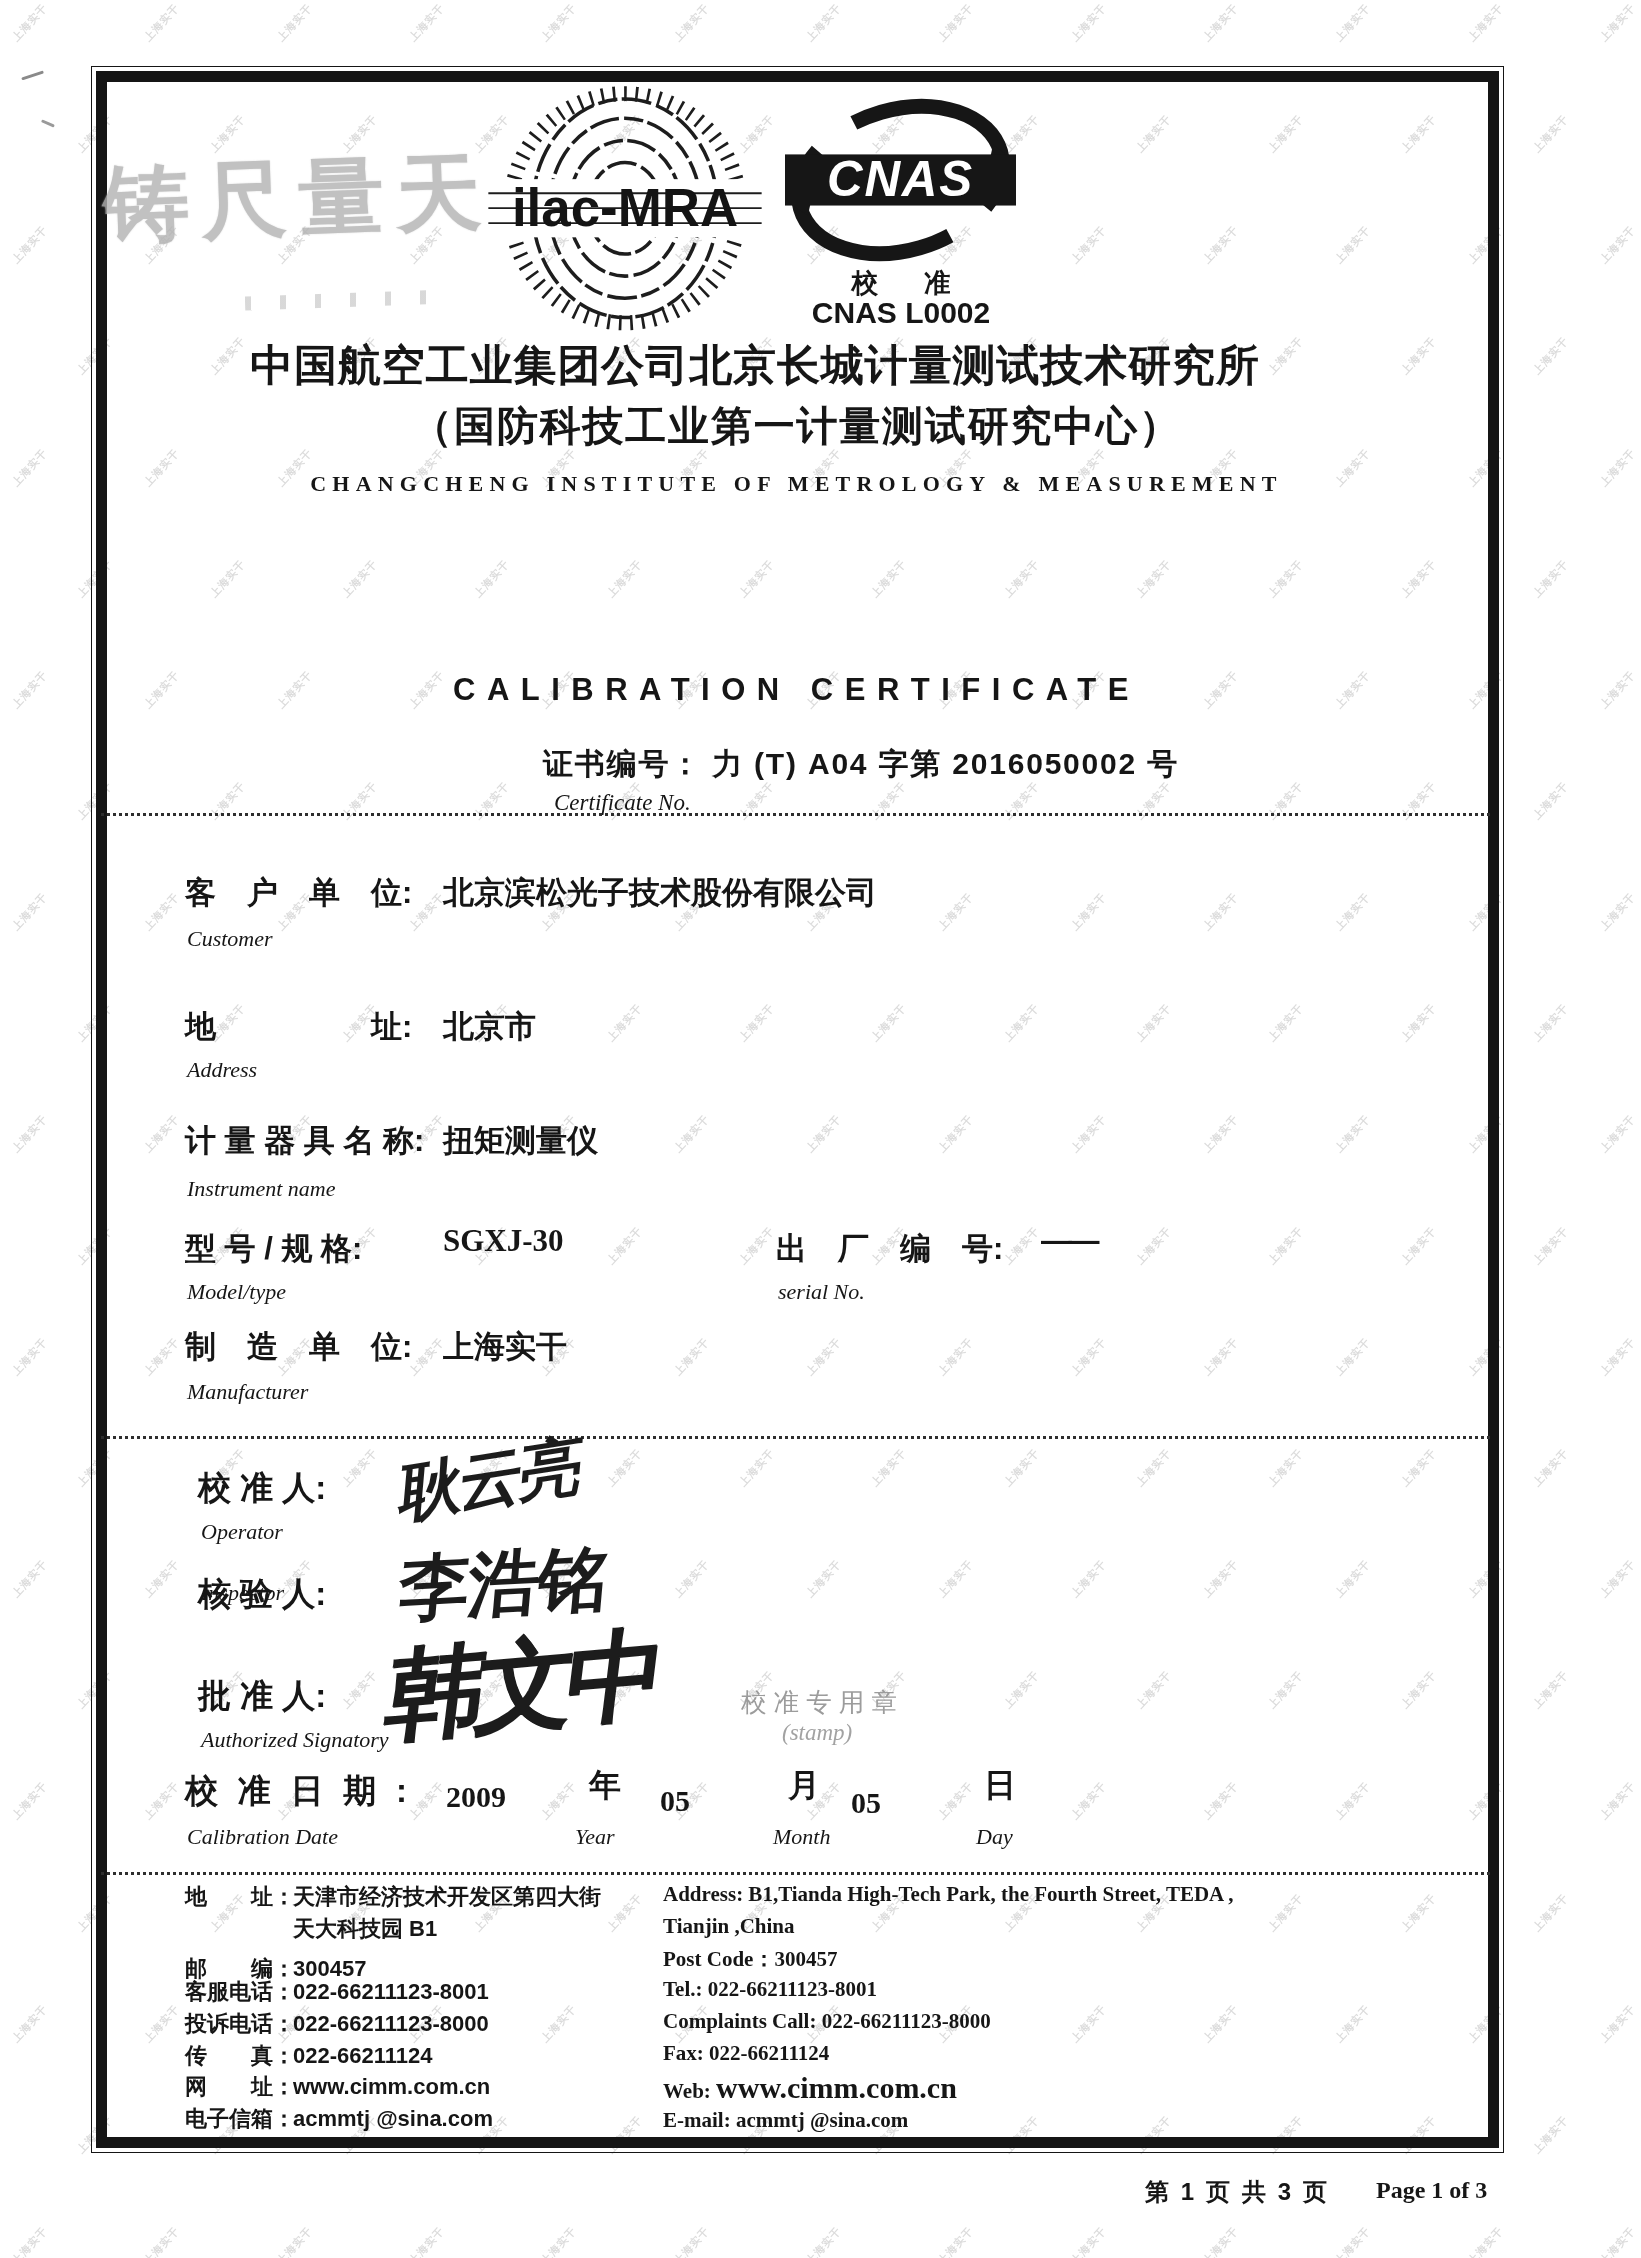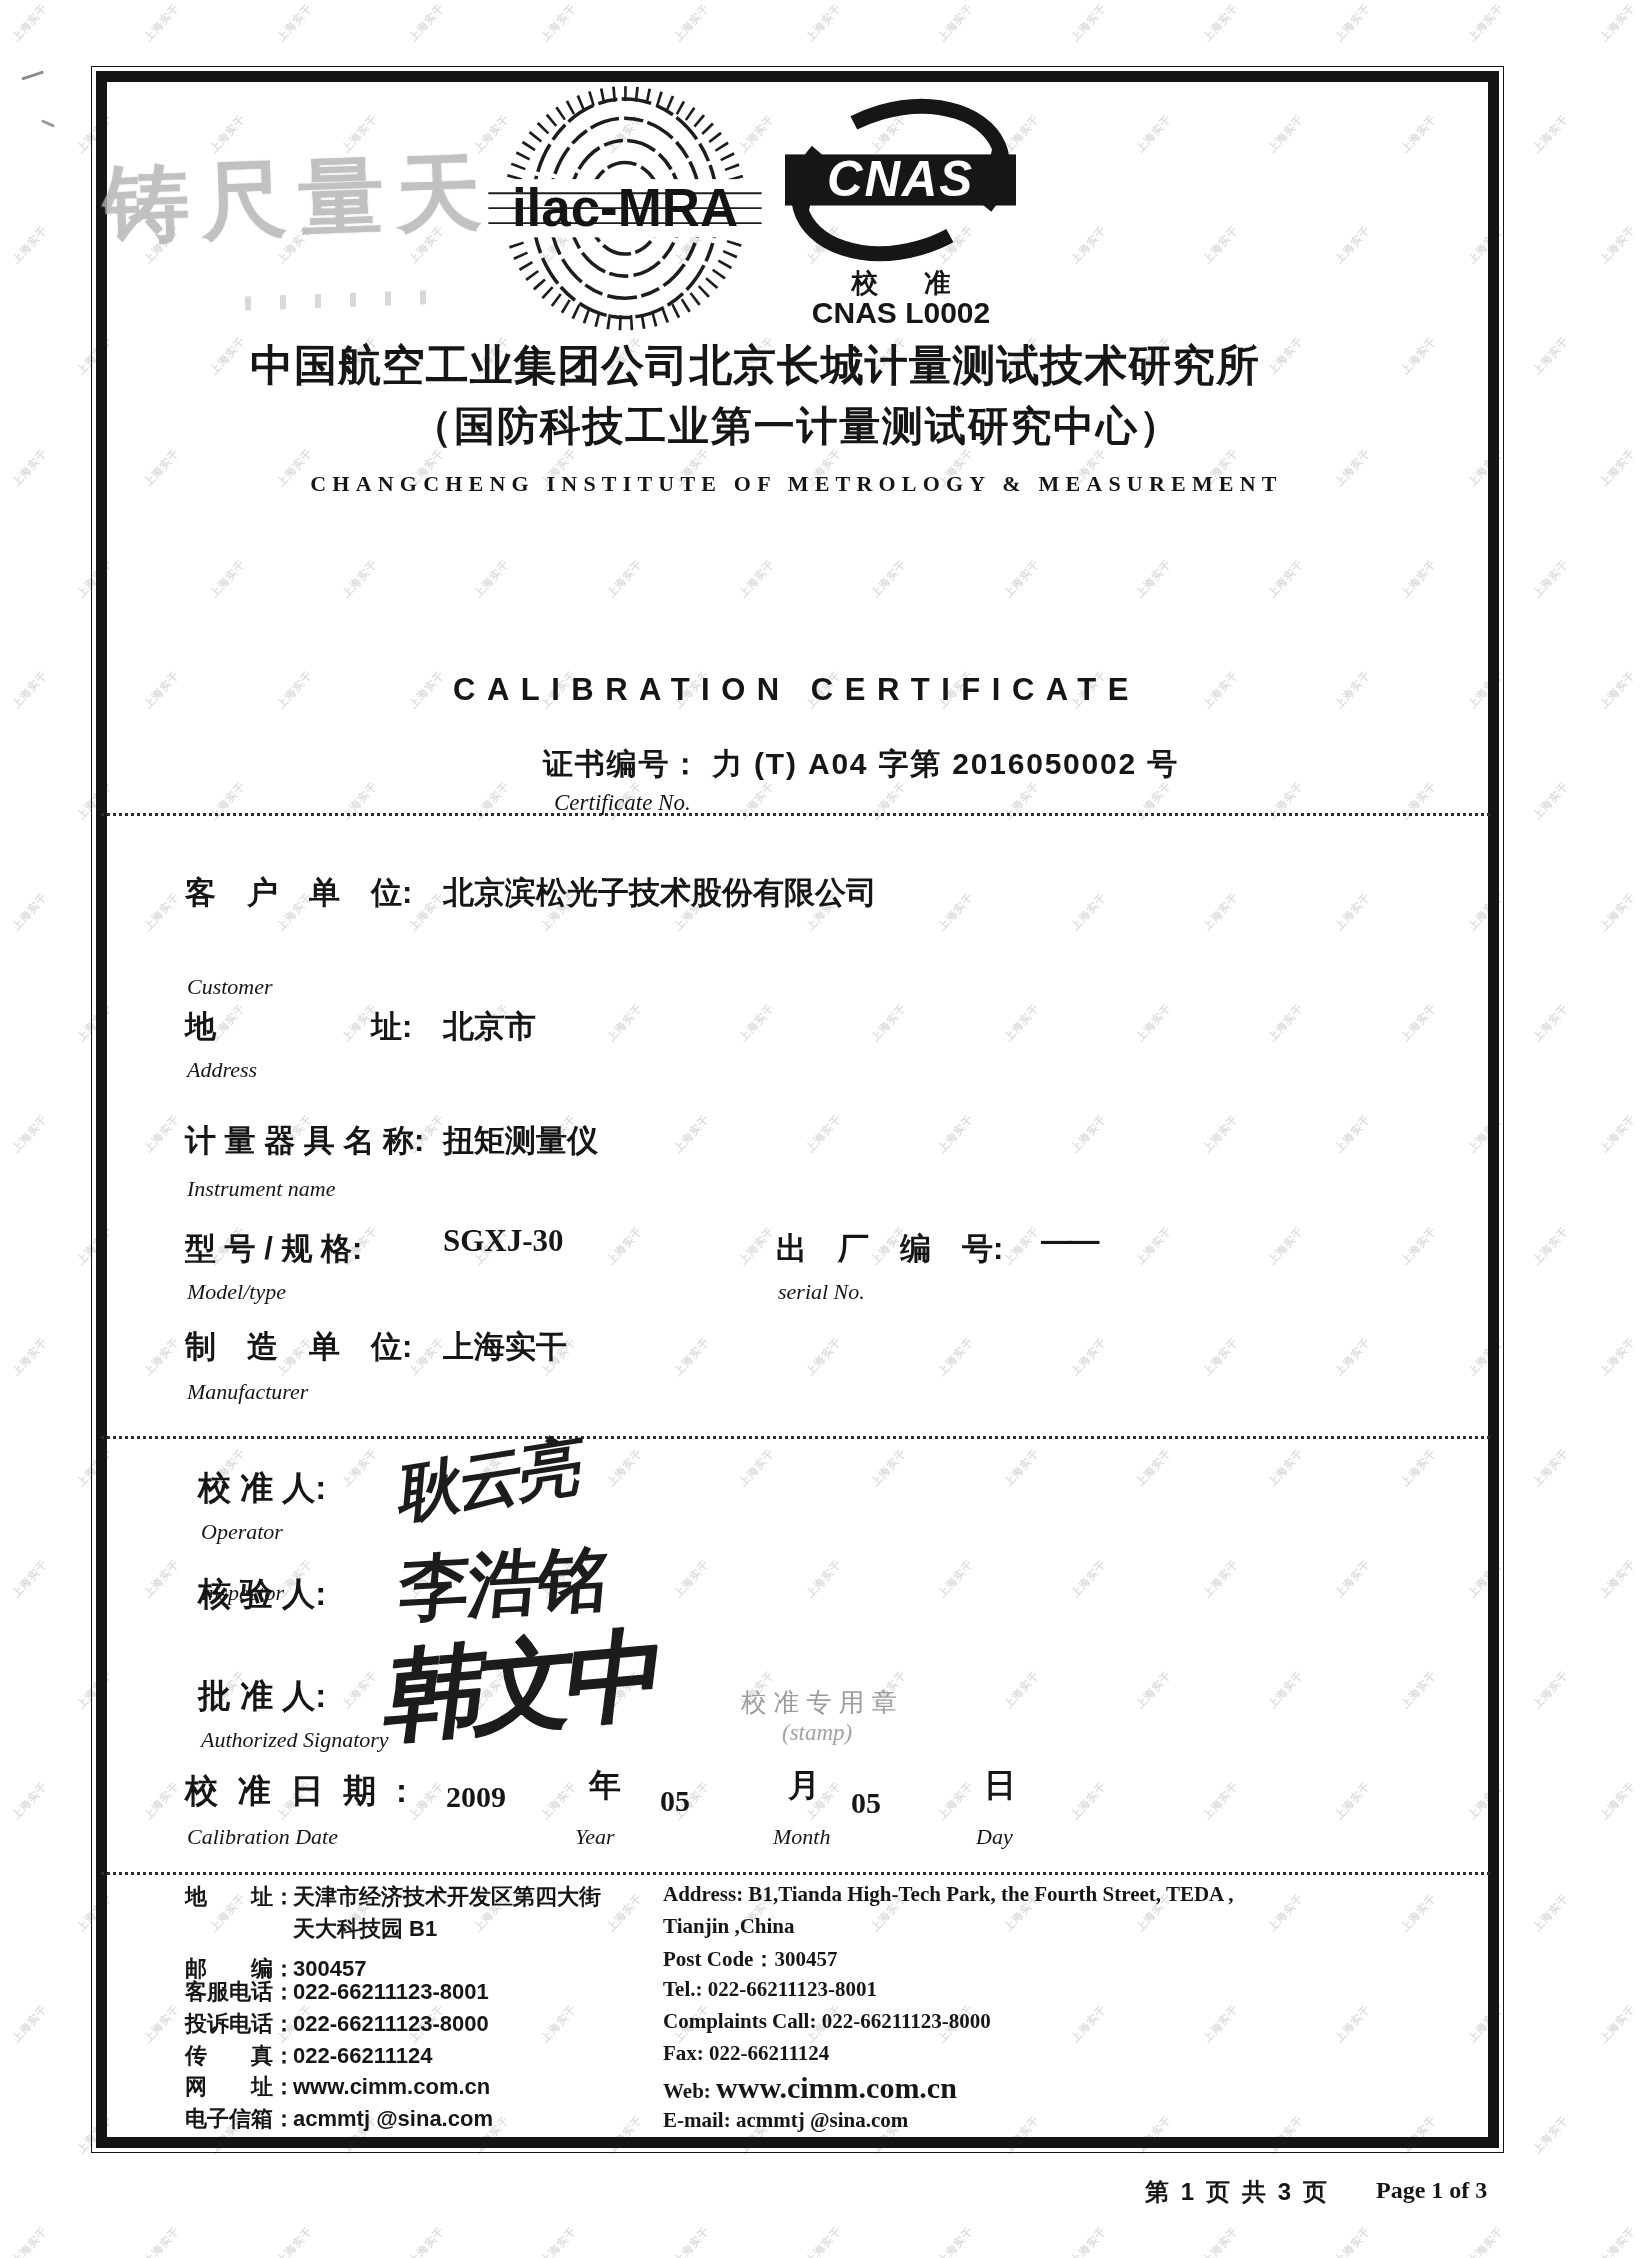--- a/index.html
+++ b/index.html
@@ -400,7 +400,7 @@
 
   <div class="flabel" style="top:872px;">客　户　单　位:</div>
   <div class="fvalue" style="top:872px;">北京滨松光子技术股份有限公司</div>
-  <div class="fen" style="top:926px;margin-top:48px;">Customer</div>
+  <div class="fen" style="top:926px;">Customer</div>
 
   <div class="flabel" style="top:1006px;">地　　　　　址:</div>
   <div class="fvalue" style="top:1006px;">北京市</div>

